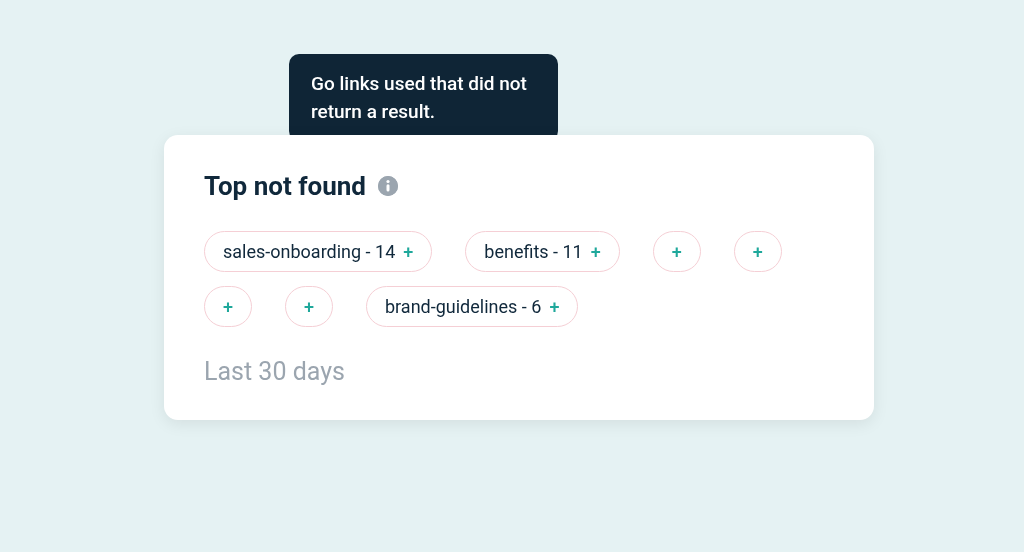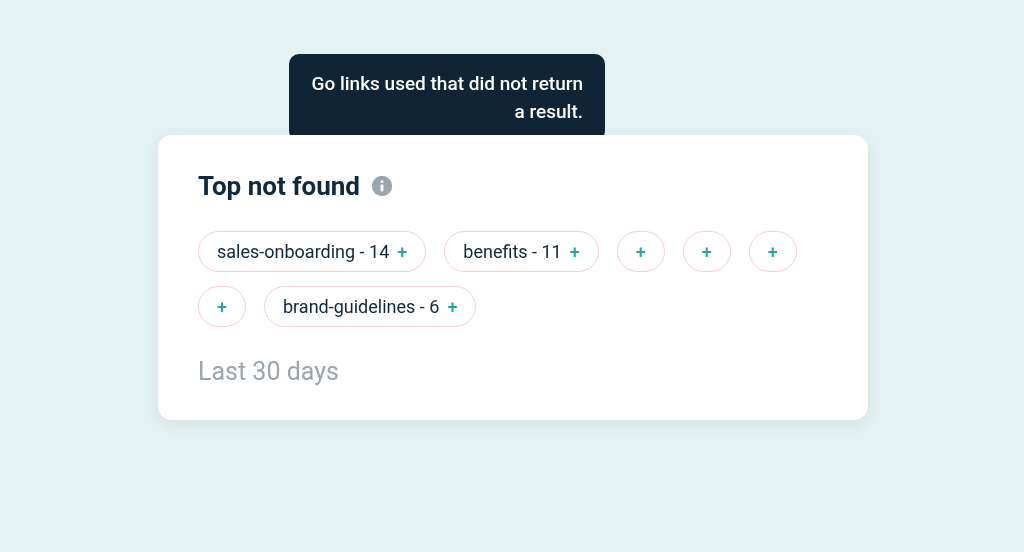--- a/index.html
+++ b/index.html
@@ -92,10 +92,10 @@
       font-size: 19px;
       font-weight: 500;
       line-height: 1.45;
-      text-align: right;
+      text-align: left;
       padding: 16px 22px;
       border-radius: 10px;
-      width: 316px;
+      width: 269px;
     }
     .tooltip::after {
       content: "";

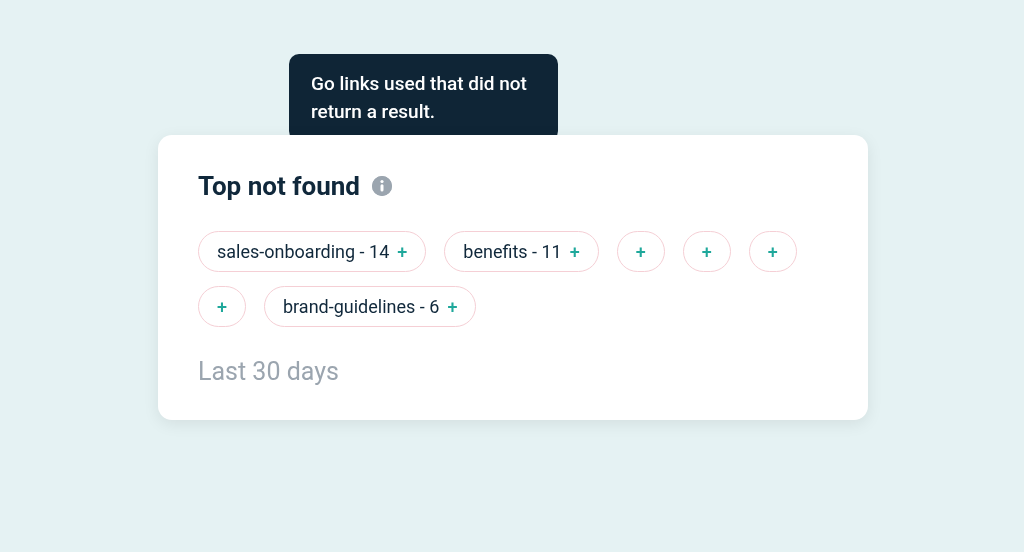--- a/index.html
+++ b/index.html
@@ -18,7 +18,7 @@
     }
     .card {
       position: absolute;
-      left: 158px;
+      left: 164px;
       top: 135px;
       width: 710px;
       background: #ffffff;

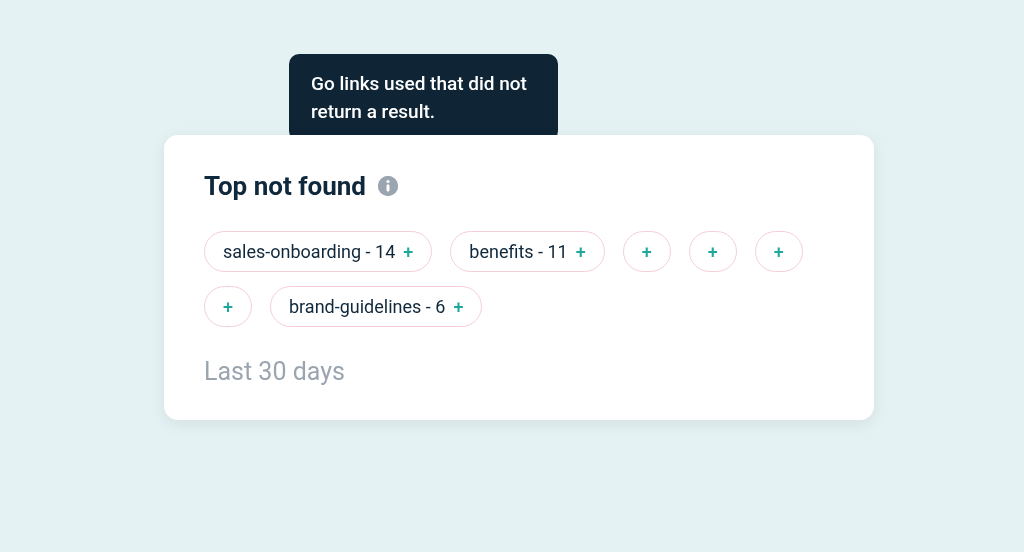--- a/index.html
+++ b/index.html
@@ -55,7 +55,7 @@
     .chips-wrap {
       display: flex;
       flex-wrap: wrap;
-      gap: 14px 18px;
+      gap: 14px 33px;
       margin-bottom: 30px;
     }
     .chip {

